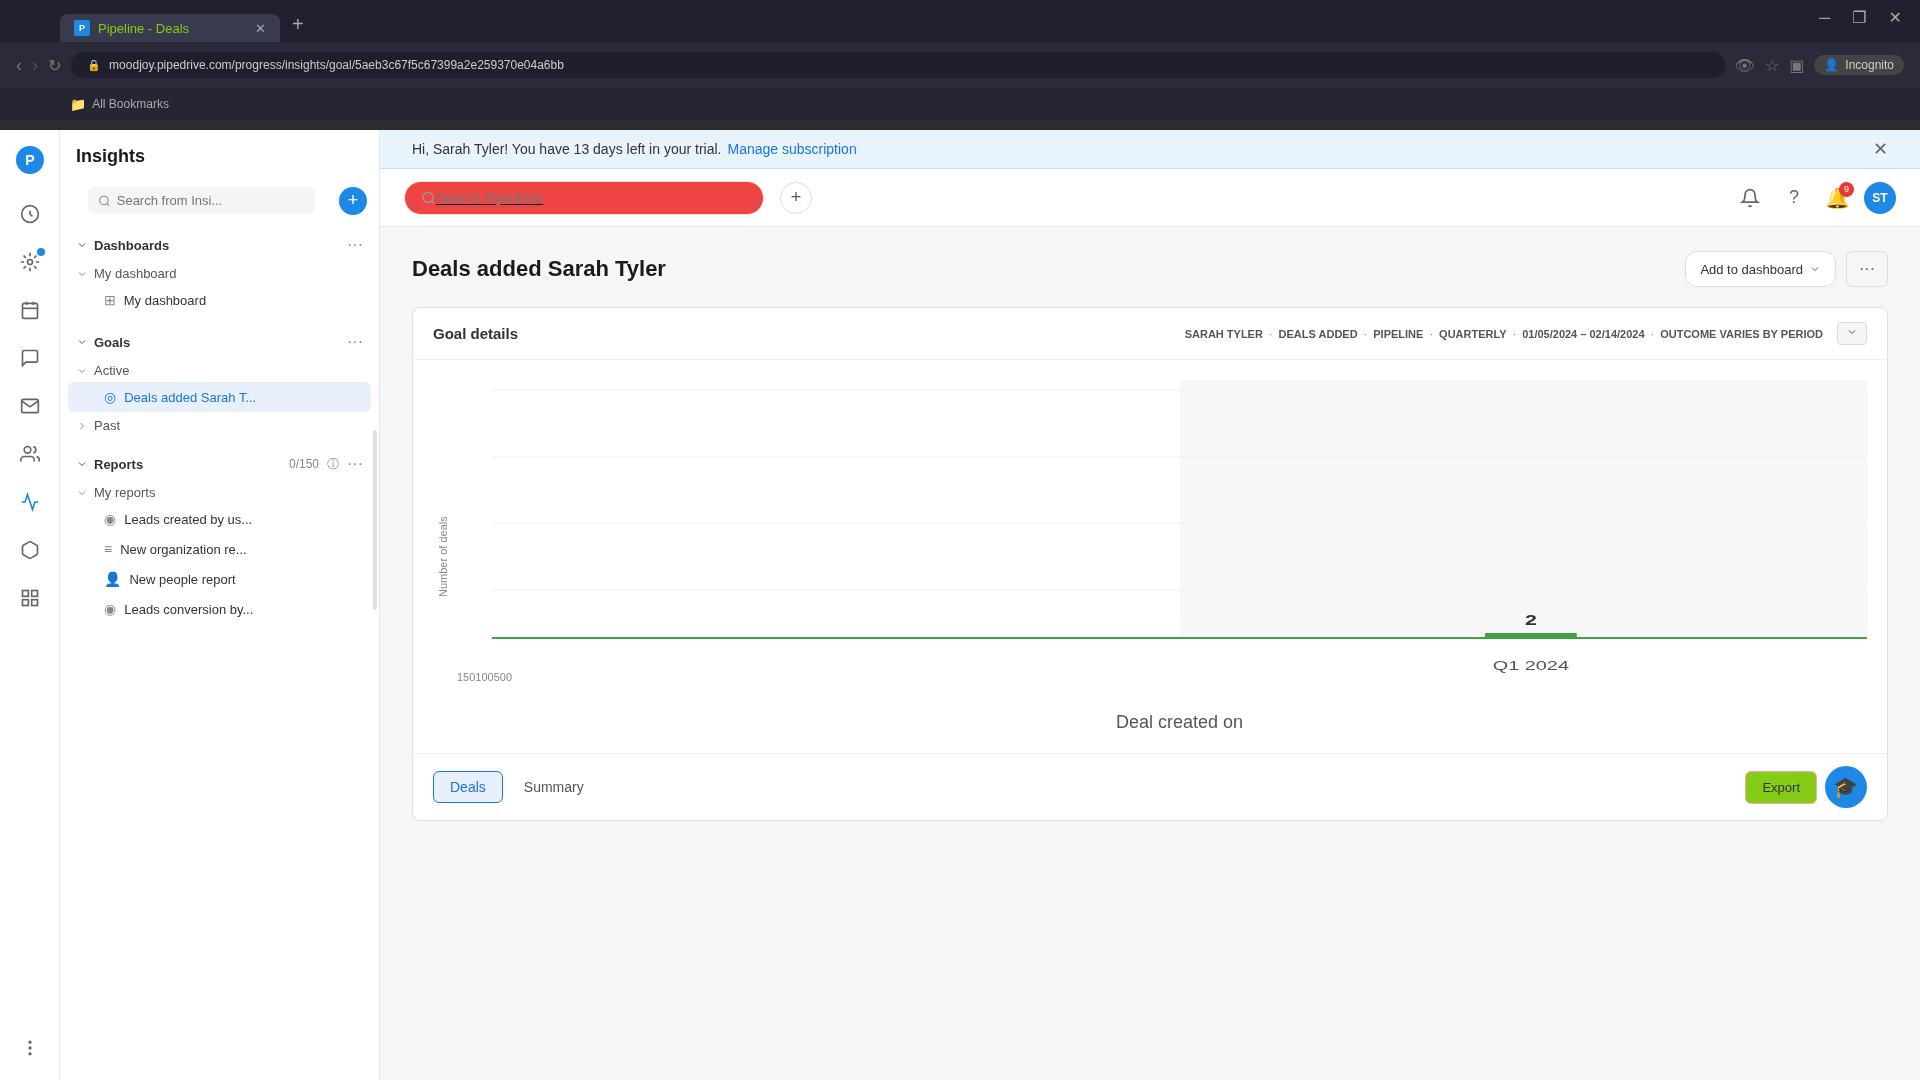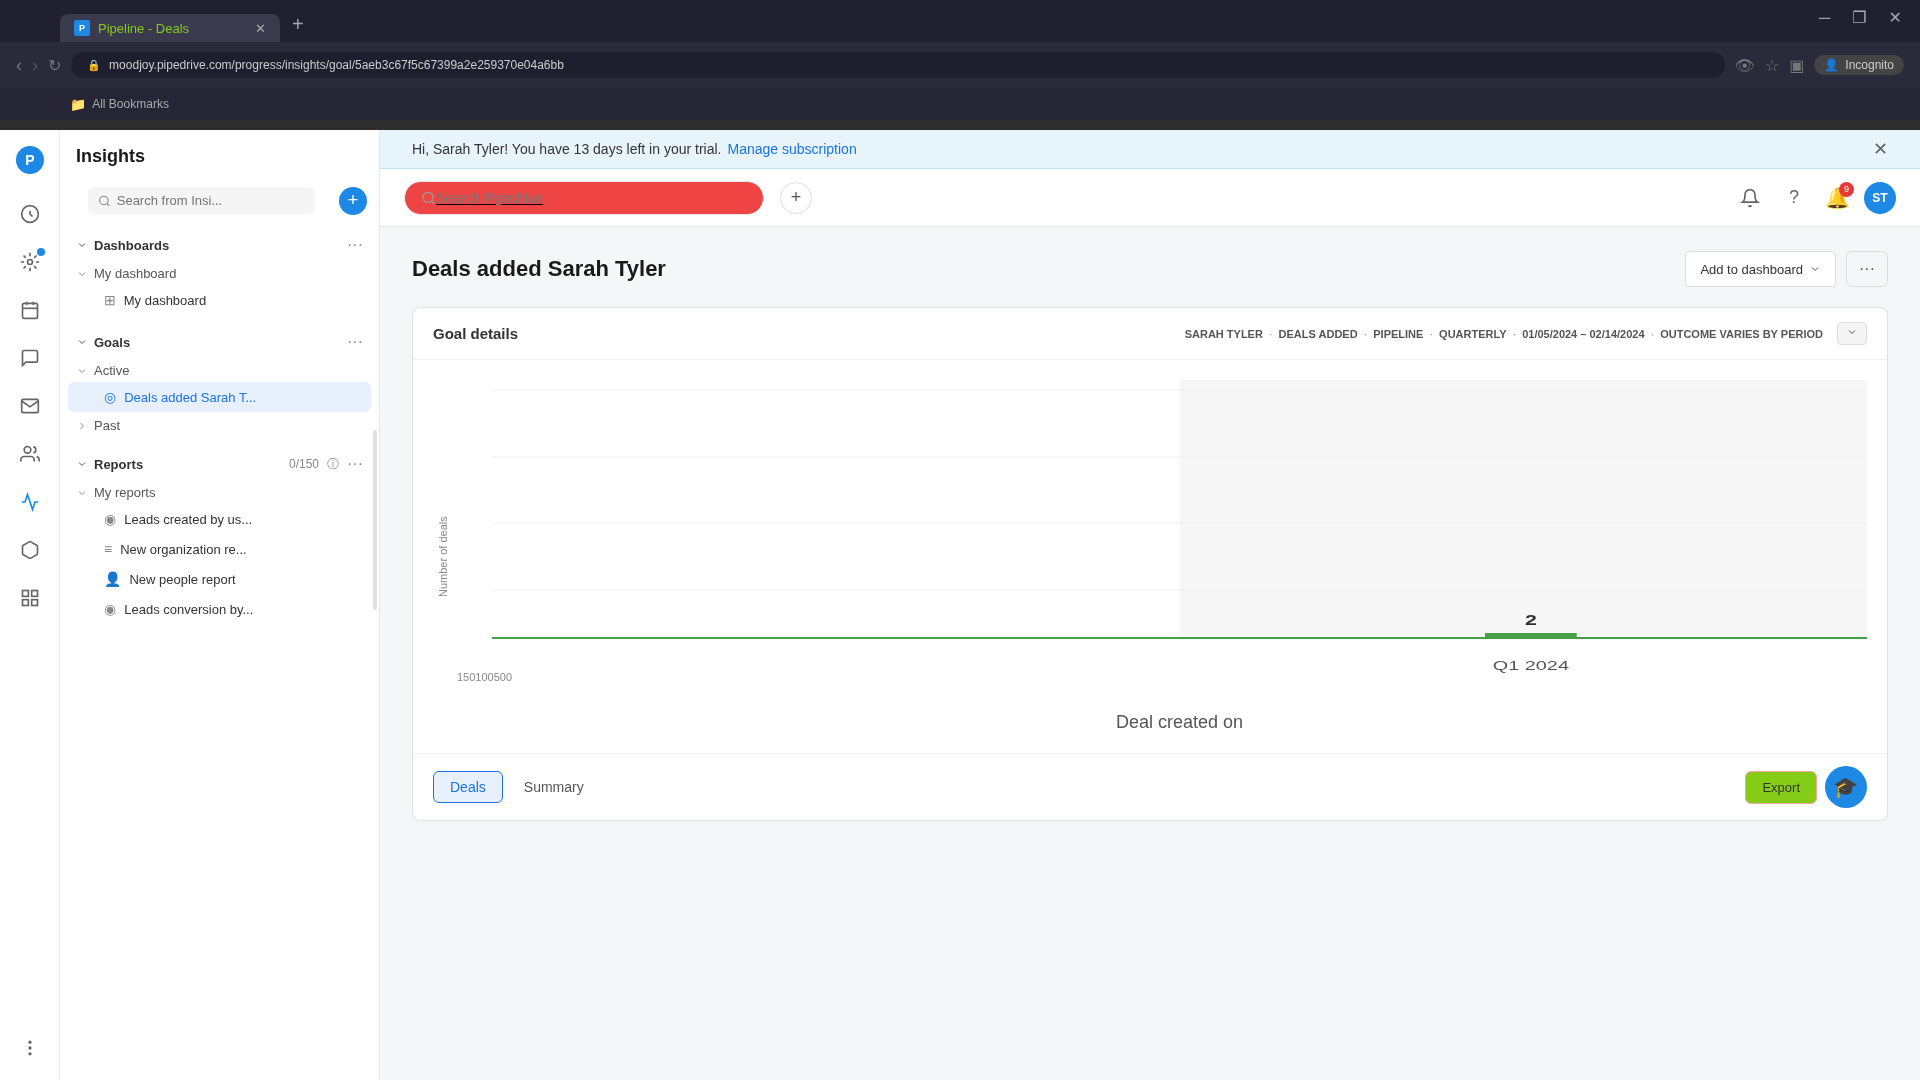--- a/index.html
+++ b/index.html
@@ -302,7 +302,7 @@
       <div style="display:flex;align-items:center;margin-bottom:20px;">
         <h1 style="font-size:22px;font-weight:600;color:#1a1a1a;flex:1;">Deals added Sarah Tyler</h1>
         <div style="display:flex;gap:10px;">
-          <button style="background:#fff;border:1px solid #ddd;border-radius:4px;padding:8px 14px;font-size:13px;cursor:pointer;display:flex;align-items:center;gap:6px;color:#333;">
+          <button style="background:#fff;border:1px solid #ddd;border-radius:12px;padding:8px 14px;font-size:13px;cursor:pointer;display:flex;align-items:center;gap:6px;color:#333;">
             <span>Add to dashboard</span>
             <svg width="12" height="12" viewBox="0 0 24 24" fill="none" stroke="#555" stroke-width="2">
                 <polyline points="6 9 12 15 18 9"></polyline>

